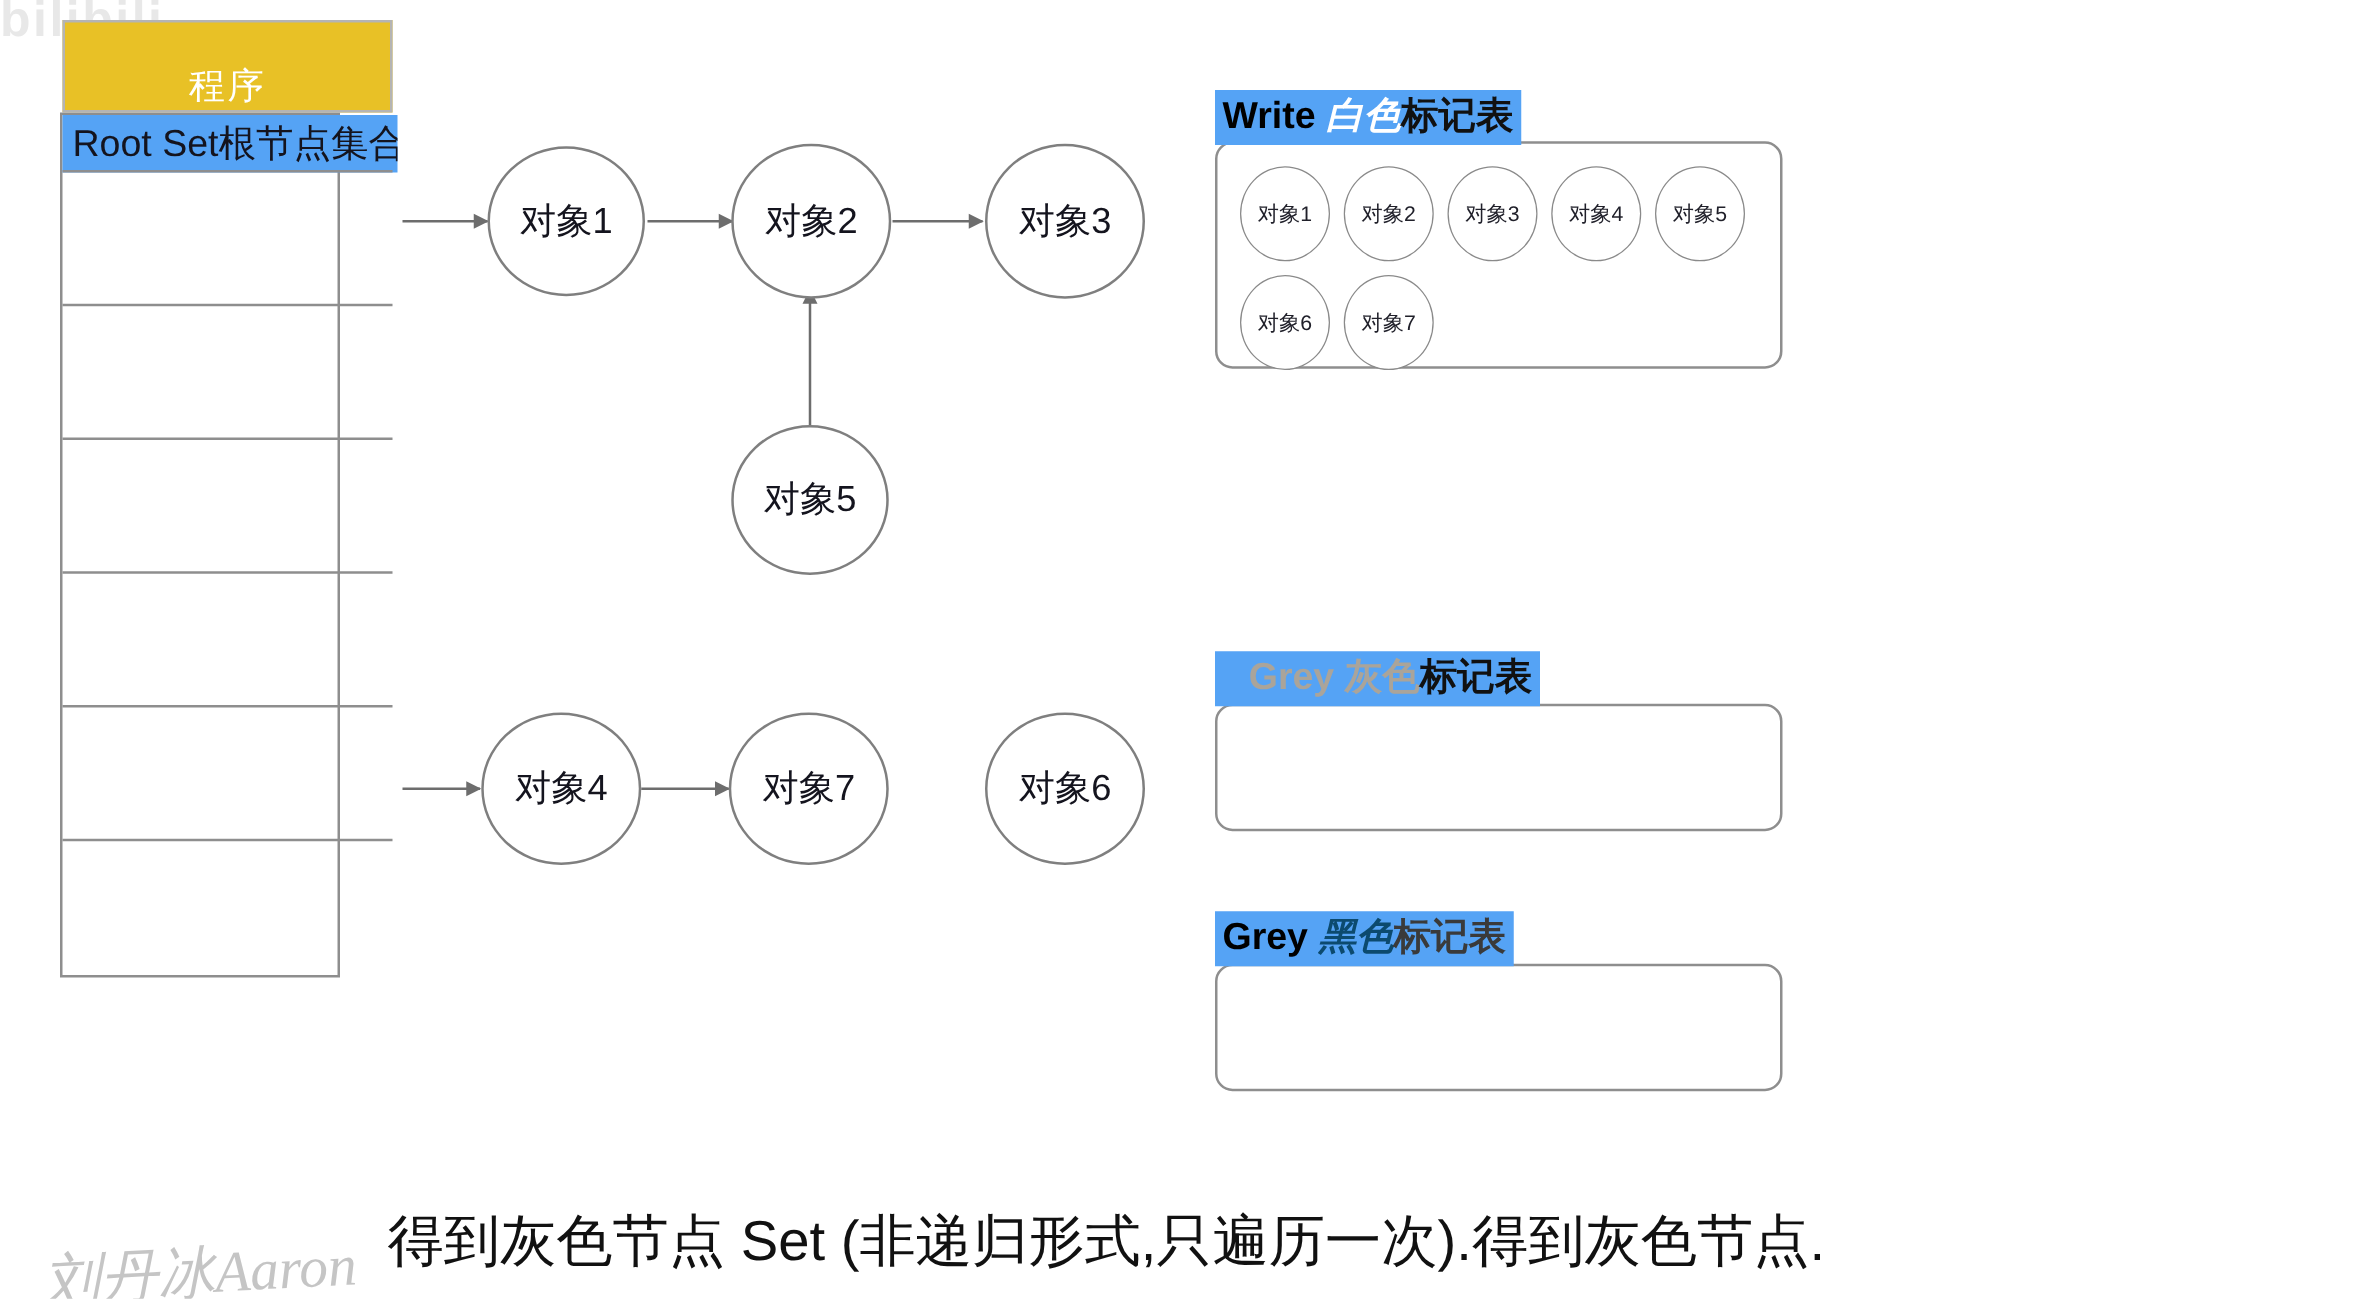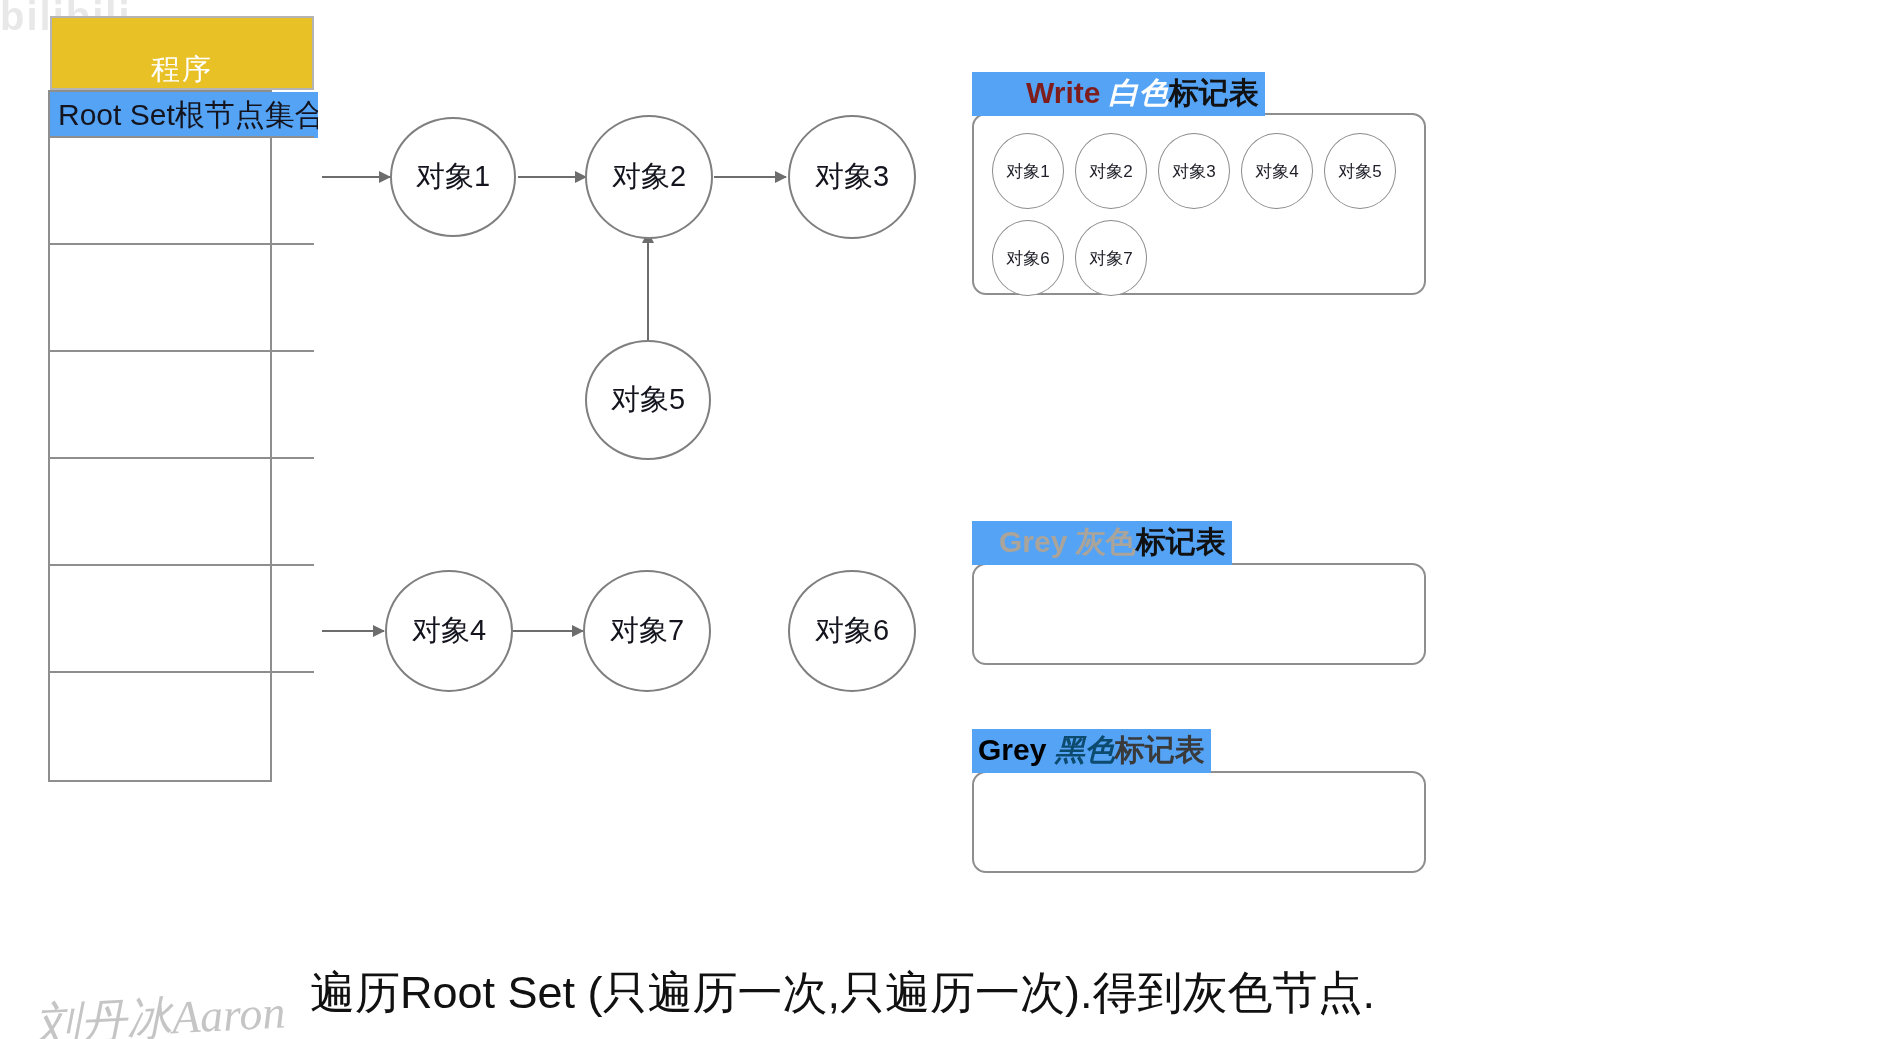--- a/index.html
+++ b/index.html
@@ -249,7 +249,7 @@
 </div>
 
 <div class="panel-title" style="left:972px; top:72px;">
-  <span style="color:#7f1d1d;margin-left:48px;">Write</span><span style="color:#ffffff;">&nbsp;</span><span style="color:#ffffff;font-style:italic;">白色</span><span class="plain" style="color:#111111;">标记表</span>
+  <span style="color:#000000;">Write</span><span style="color:#ffffff;">&nbsp;</span><span style="color:#ffffff;font-style:italic;">白色</span><span class="plain" style="color:#111111;">标记表</span>
 </div>
 <div class="panel-box" style="left:972px; top:113px; width:454px; height:182px;">
   <div class="chip" style="left:18px; top:18px;">

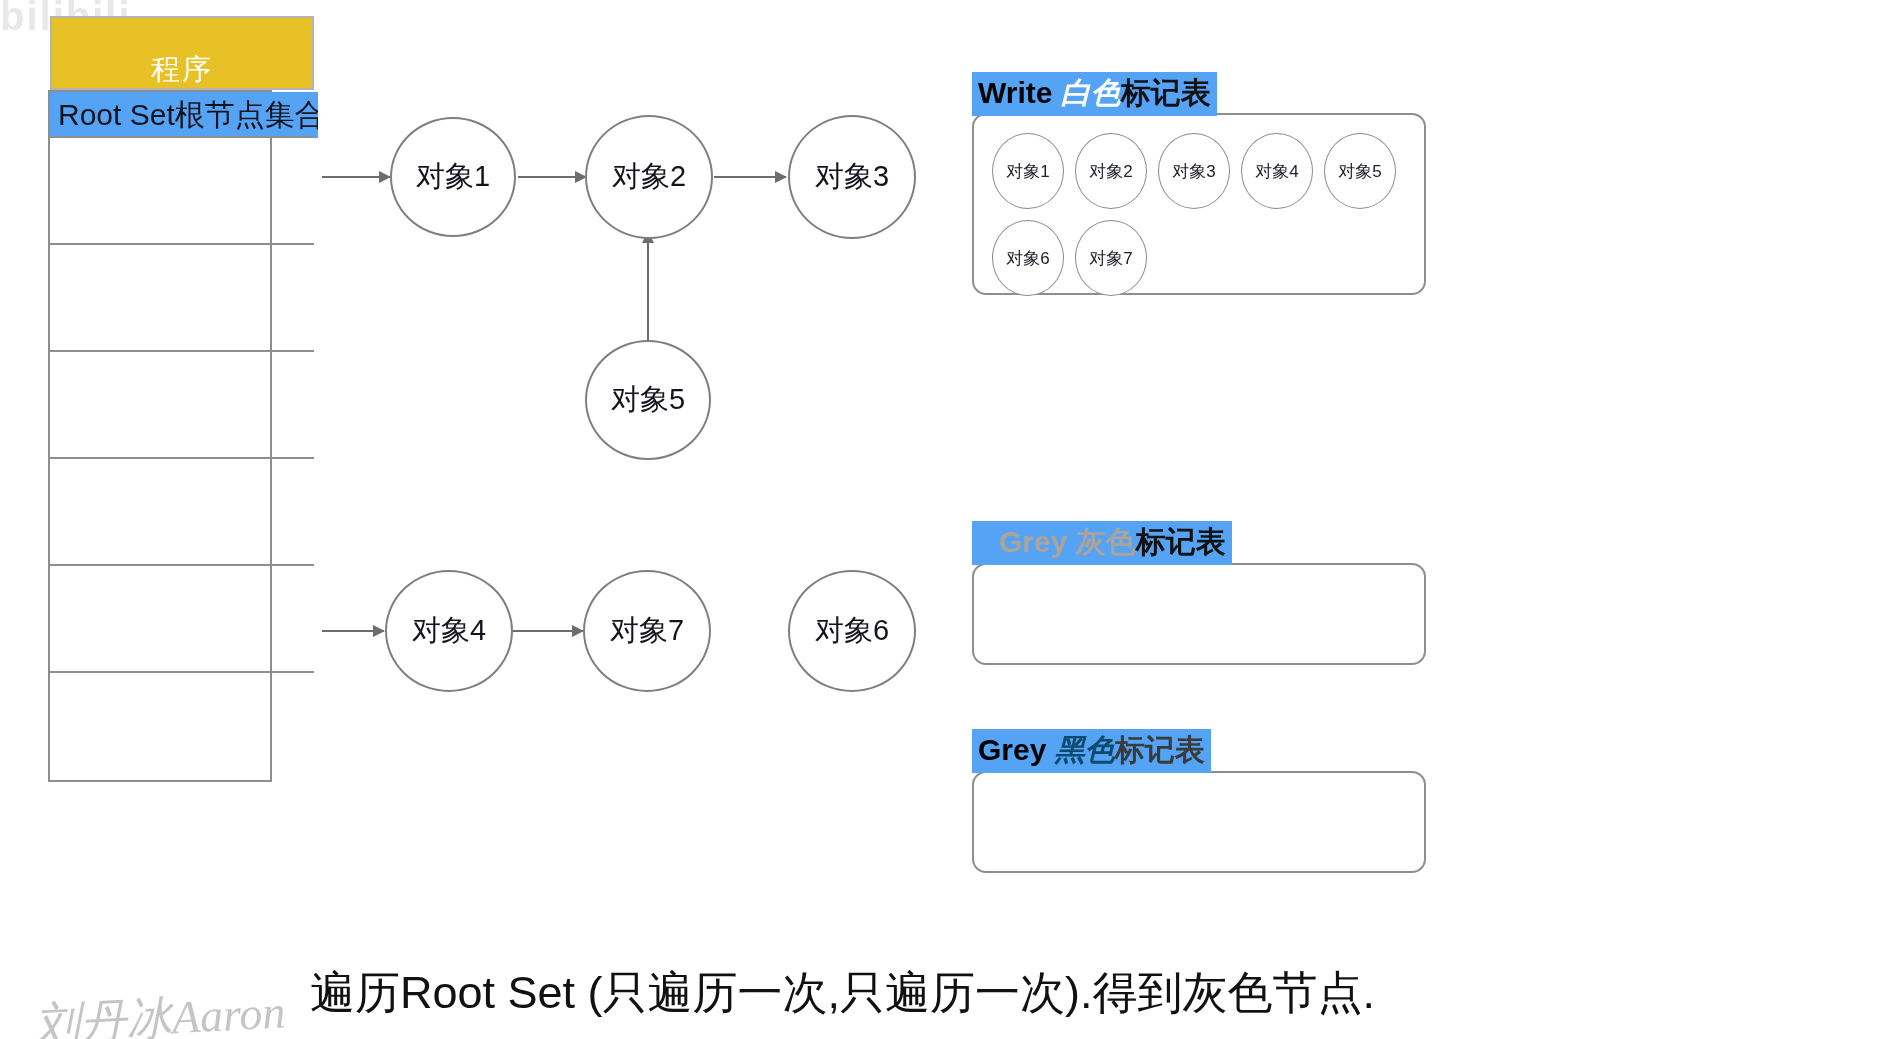--- a/index.html
+++ b/index.html
@@ -285,6 +285,6 @@
 </div>
 <div class="panel-box" style="left:972px; top:771px; width:454px; height:102px;"></div>
 
-<div id="caption">遍历Root Set (只遍历一次,只遍历一次).得到灰色节点.</div>
+<div id="caption">得到灰色节点 Set (非递归形式,只遍历一次).得到灰色节点.</div>
 
 </body></html>

